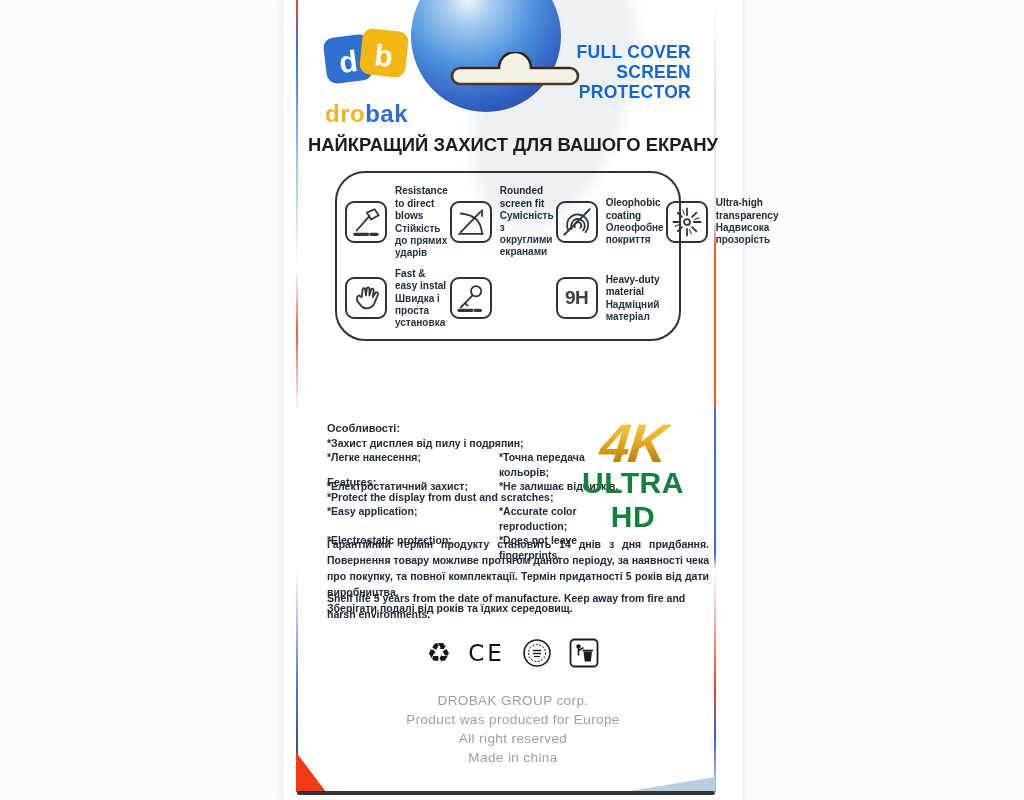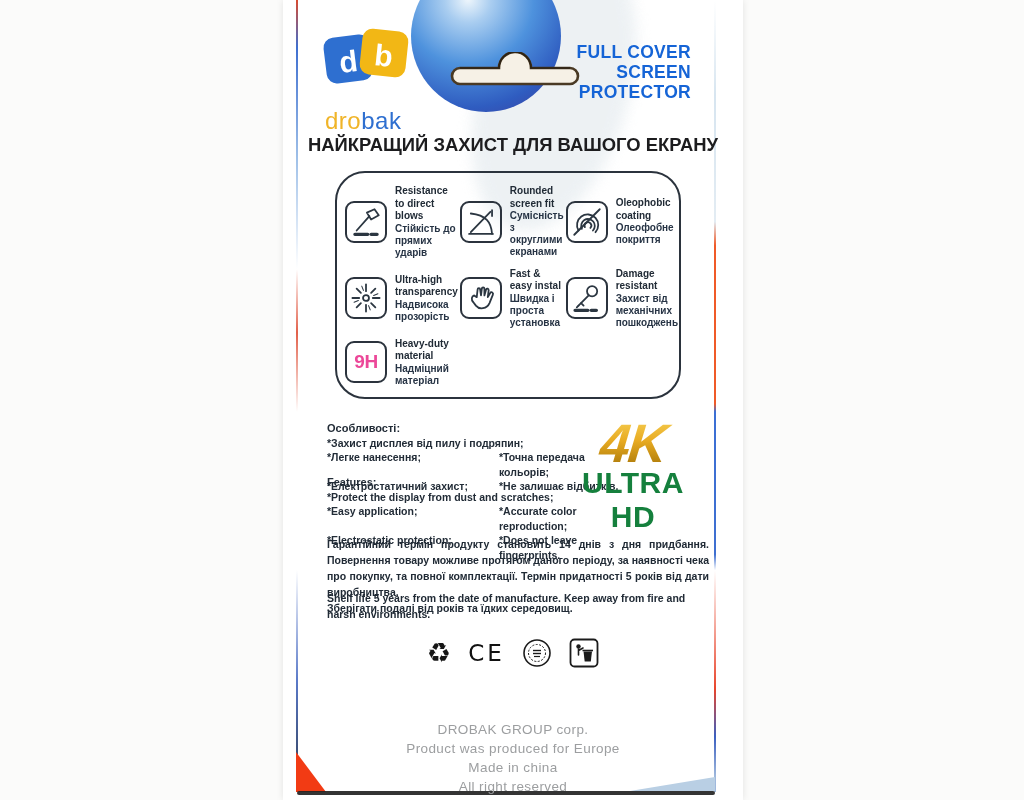--- a/index.html
+++ b/index.html
@@ -51,7 +51,7 @@
        font-weight:700;font-size:30px;display:flex;align-items:flex-end;justify-content:center;line-height:40px;}
   .lsq-d{left:0;top:6px;background:#2e6fd0;transform:rotate(-7deg);z-index:1;}
   .lsq-b{left:36px;top:0;background:#f2b715;transform:rotate(6deg);z-index:2;}
-  .wordmark{font-size:24px;font-weight:400;letter-spacing:.5px;margin-top:21px;}
+  .wordmark{font-size:24px;font-weight:700;letter-spacing:.5px;margin-top:14px;}
   .wm1{color:#f0b428;}
   .wm2{color:#2e6fd0;}
   .tagline{

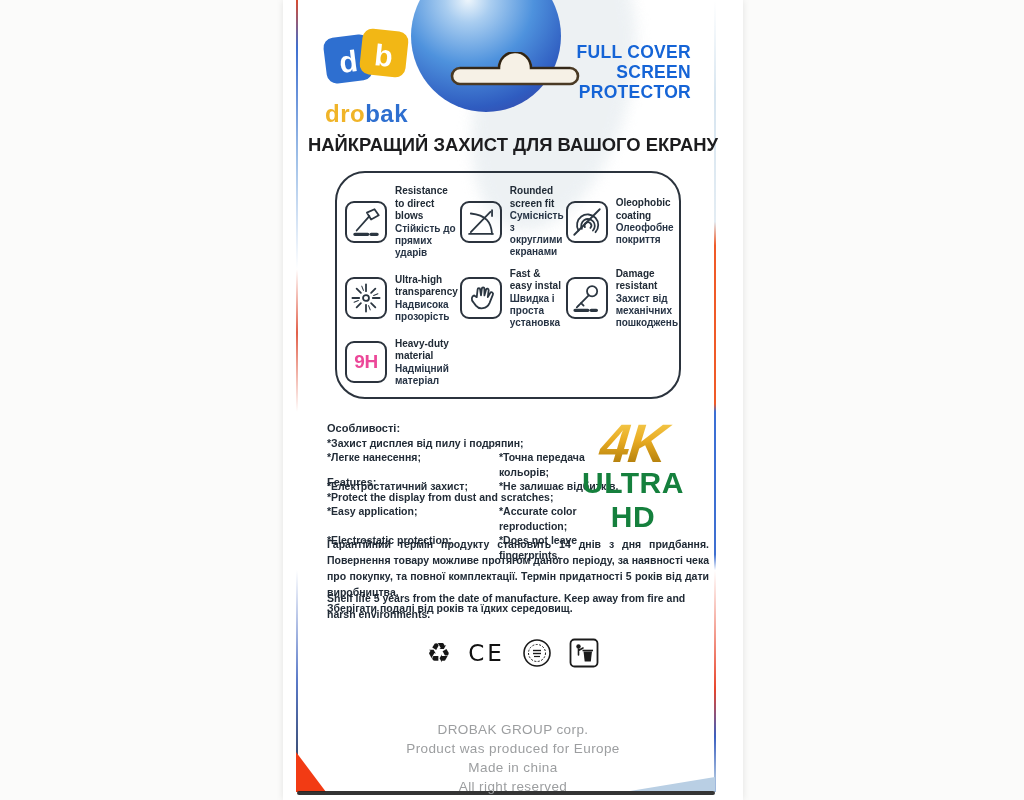--- a/index.html
+++ b/index.html
@@ -67,7 +67,7 @@
   .fbox{
     position:absolute;left:52px;top:171px;width:346px;box-sizing:border-box;
     border:2.5px solid #2b333d;border-radius:30px;padding:12px 6px 10px 8px;
-    display:grid;grid-template-columns:1fr 1fr 1fr;row-gap:9px;column-gap:2px;
+    display:grid;grid-template-columns:1fr 1fr 1fr 1fr;row-gap:9px;column-gap:2px;
   }
   .fcell{display:flex;align-items:center;gap:8px;min-height:48px;}
   .ficon{

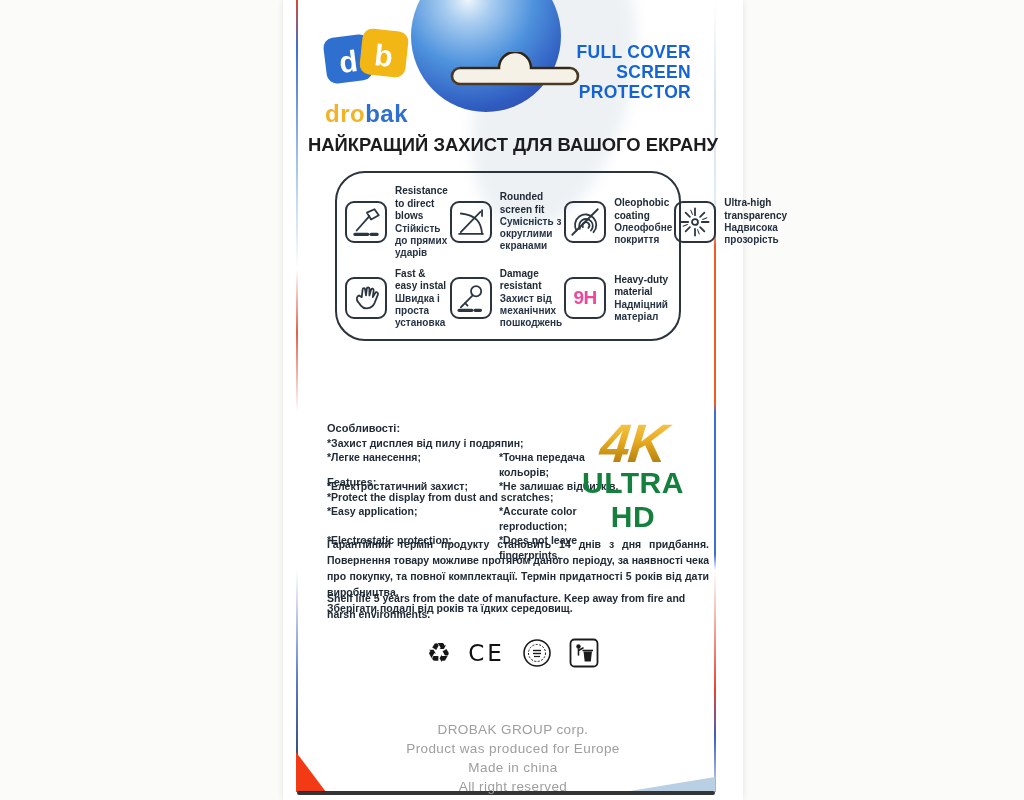--- a/index.html
+++ b/index.html
@@ -243,10 +243,6 @@
           <line x1="10" y1="29" x2="8" y2="31"></line>
           <line x1="6" y1="34.5" x2="31" y2="34.5" stroke-width="4" stroke-dasharray="15 4 6"></line>
         </svg>
-      </span>
-      <span class="ftext">
-        <div class="fen">Damage resistant</div>
-        <div class="fuk">Захист від механічних пошкоджень</div>
       </span>
     </div>
 

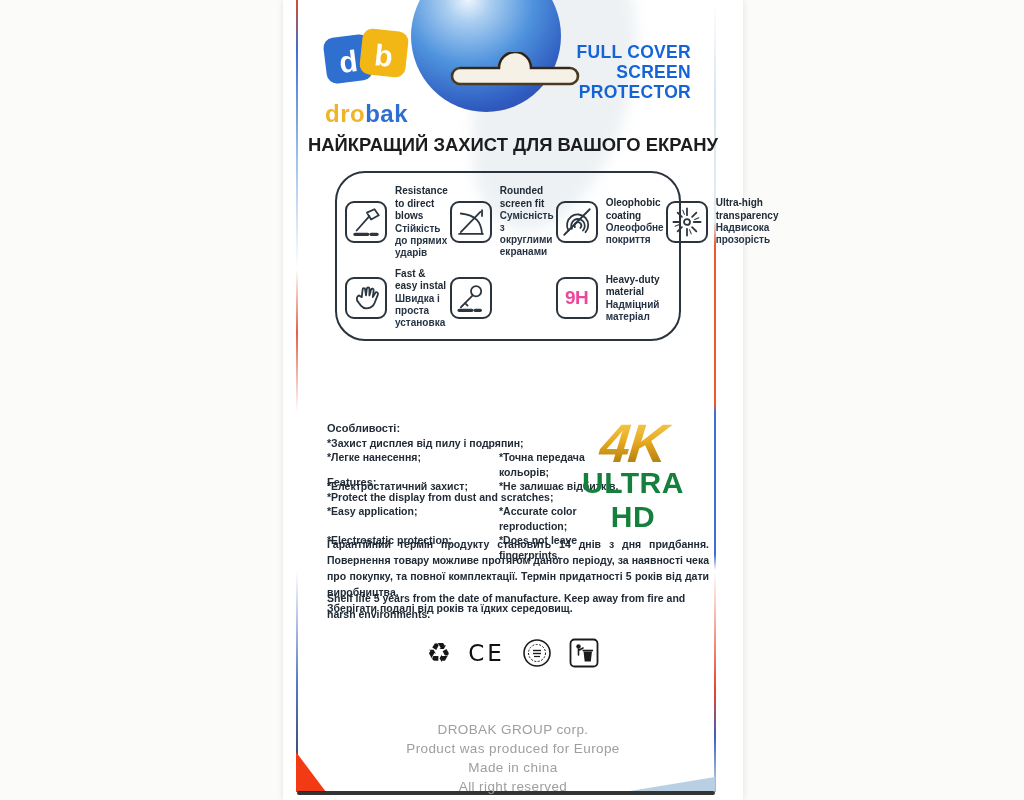--- a/index.html
+++ b/index.html
@@ -75,7 +75,7 @@
     display:flex;align-items:center;justify-content:center;box-sizing:border-box;
   }
   .ficon svg{stroke:#2b3641;fill:none;stroke-width:2.1;stroke-linecap:round;stroke-linejoin:round;}
-  .f9h{font-size:19px;font-weight:700;color:#ec4899;letter-spacing:-.5px;}
+  .f9h{font-size:19px;font-weight:700;color:#404040;letter-spacing:-.5px;}
   .ftext{min-width:0;}
   .fen{font-size:10px;font-weight:700;color:#212b36;line-height:12.5px;}
   .fuk{font-size:10px;font-weight:600;color:#273445;line-height:12px;}

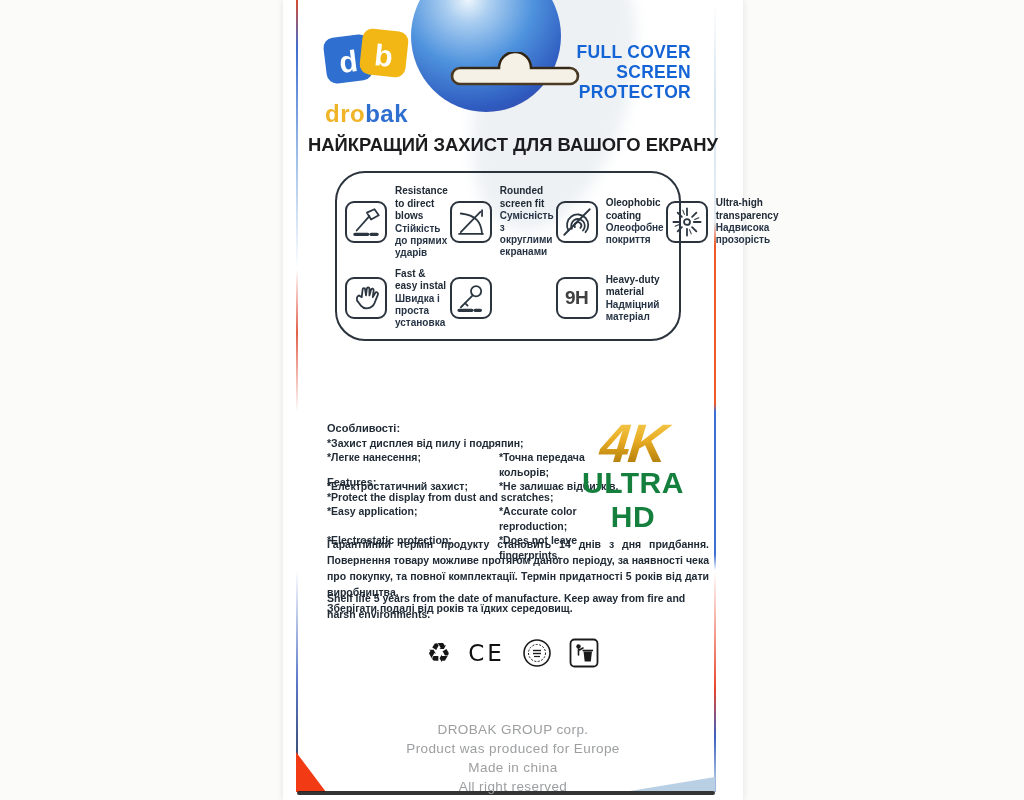--- a/index.html
+++ b/index.html
@@ -112,7 +112,7 @@
   .certs svg{display:block;}
   
   .footer{
-    position:absolute;left:0;top:720px;width:100%;text-align:center;
+    position:absolute;left:0;top:691px;width:100%;text-align:center;
     color:#9c9ea0;font-size:13.5px;line-height:19px;letter-spacing:.4px;
   }
 </style>

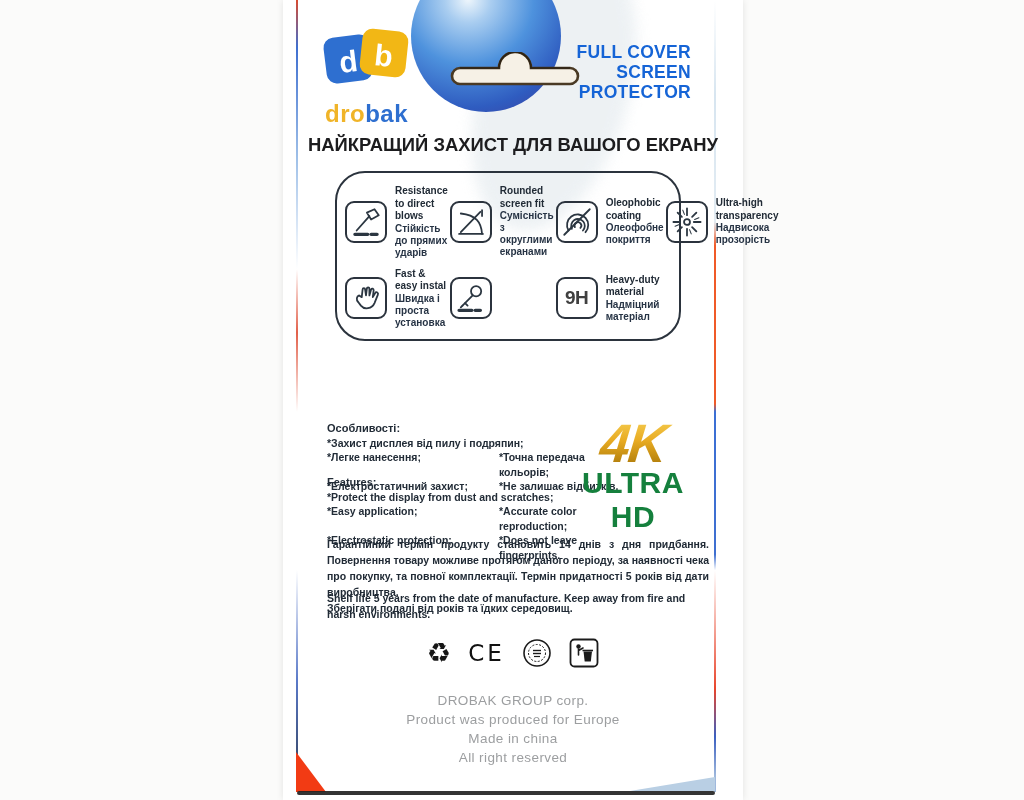--- a/index.html
+++ b/index.html
@@ -320,8 +320,8 @@
   <div class="footer">
     <div>DROBAK GROUP corp.</div>
     <div>Product was produced for Europe</div>
+    <div>All right reserved</div>
     <div>Made in china</div>
-    <div>All right reserved</div>
   </div>
 
 </div>

